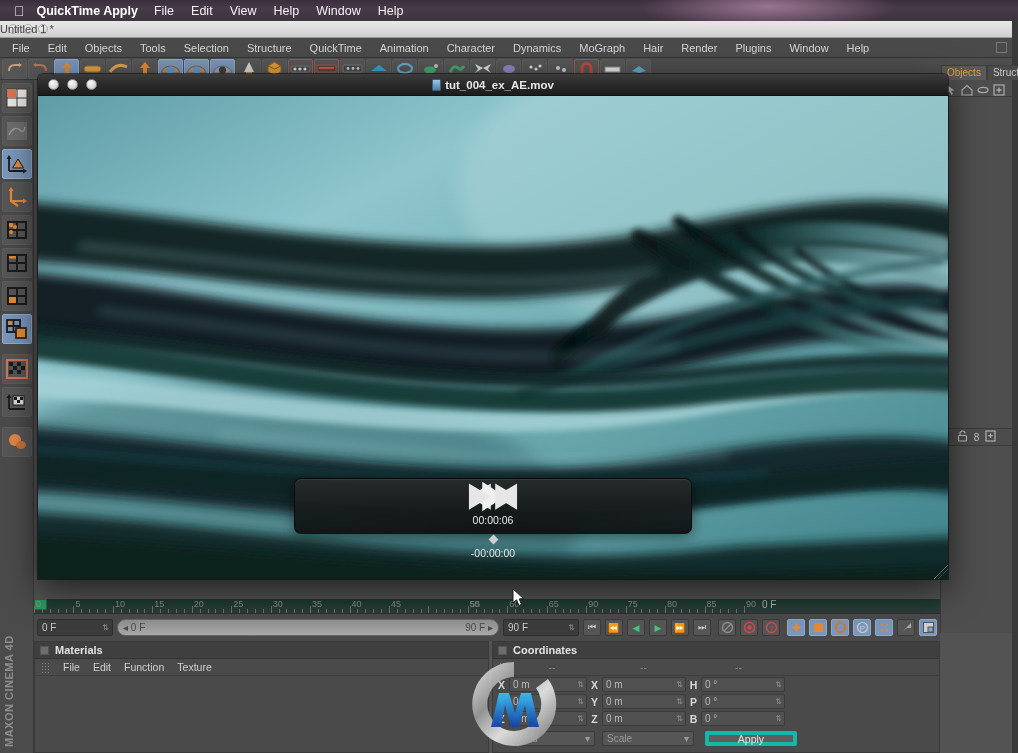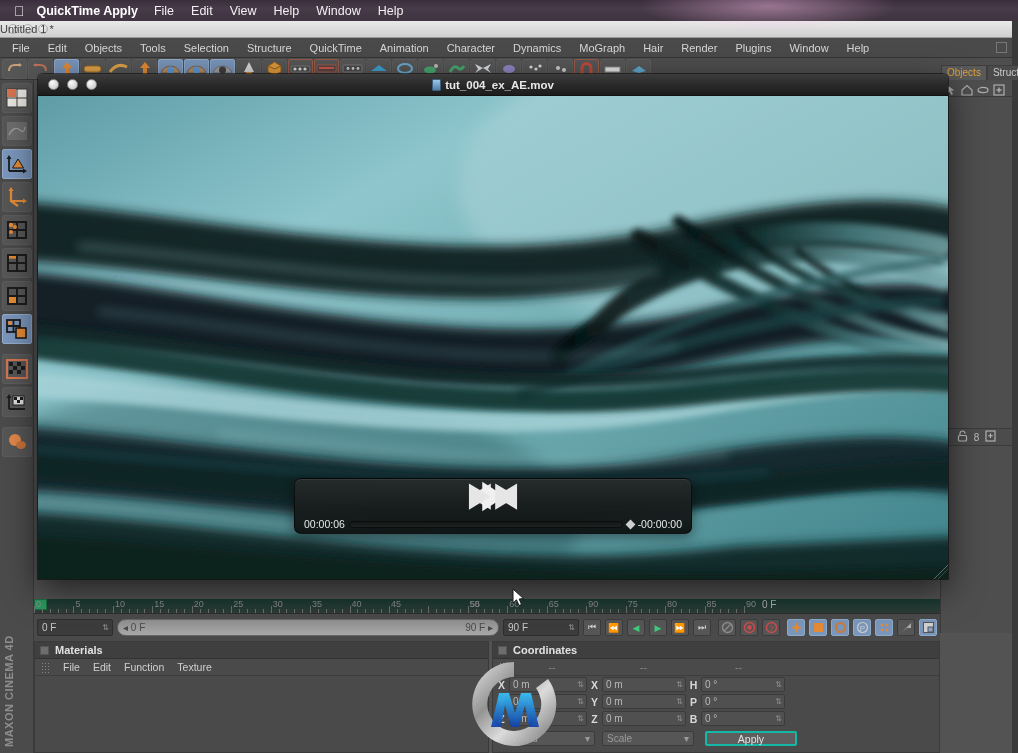--- a/index.html
+++ b/index.html
@@ -277,7 +277,7 @@
   #hud-extra{ position:absolute; right:12px; display:flex; gap:18px; align-items:center; }
   #hud-bottom{
     height:20px; display:flex; align-items:center; gap:4px; padding:0 9px;
-    color:#e8e8e8; font-size:10.5px;
+    color:#e8e8e8; font-size:10.5px;flex-direction:column;
   }
   #hud-track{
     flex:1; height:7px; border-radius:4px;

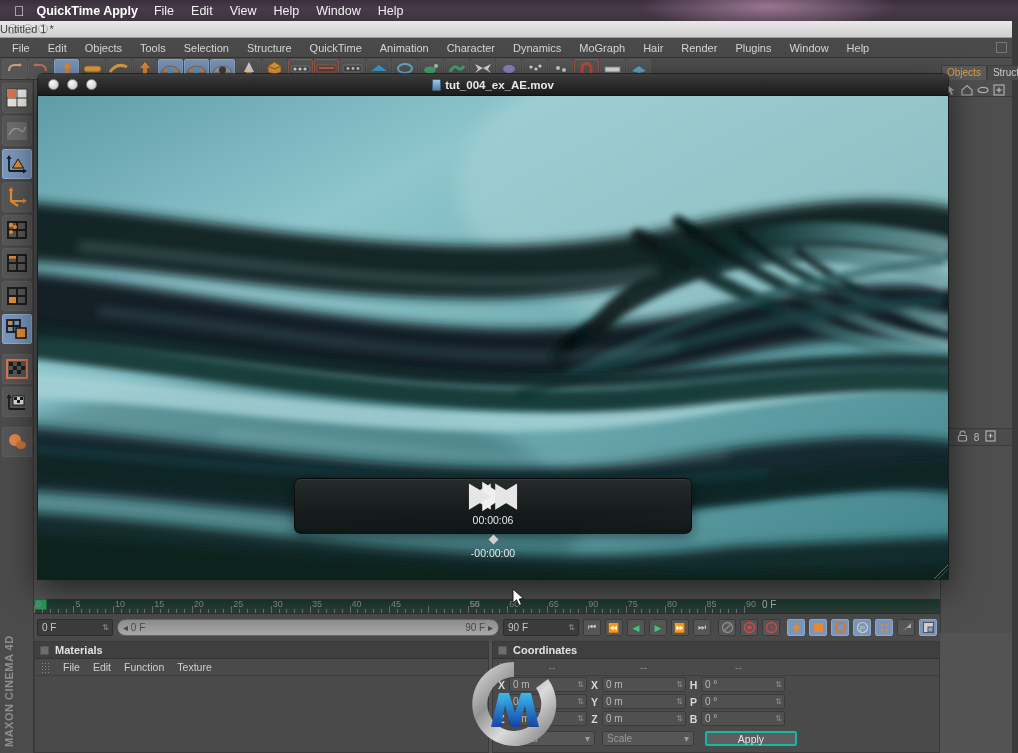--- a/index.html
+++ b/index.html
@@ -213,7 +213,7 @@
     justify-content:space-between; padding:0 4px;
   }
   .apply-btn{
-    height:15px; background:#5e5e5e; border:2px solid #14b8a6; border-radius:2px;
+    height:15px; background:#5e5e5e; border:4px solid #14b8a6; border-radius:2px;
     color:#e4e4e4; font-size:10.5px; display:flex; align-items:center;
     justify-content:center;
   }

